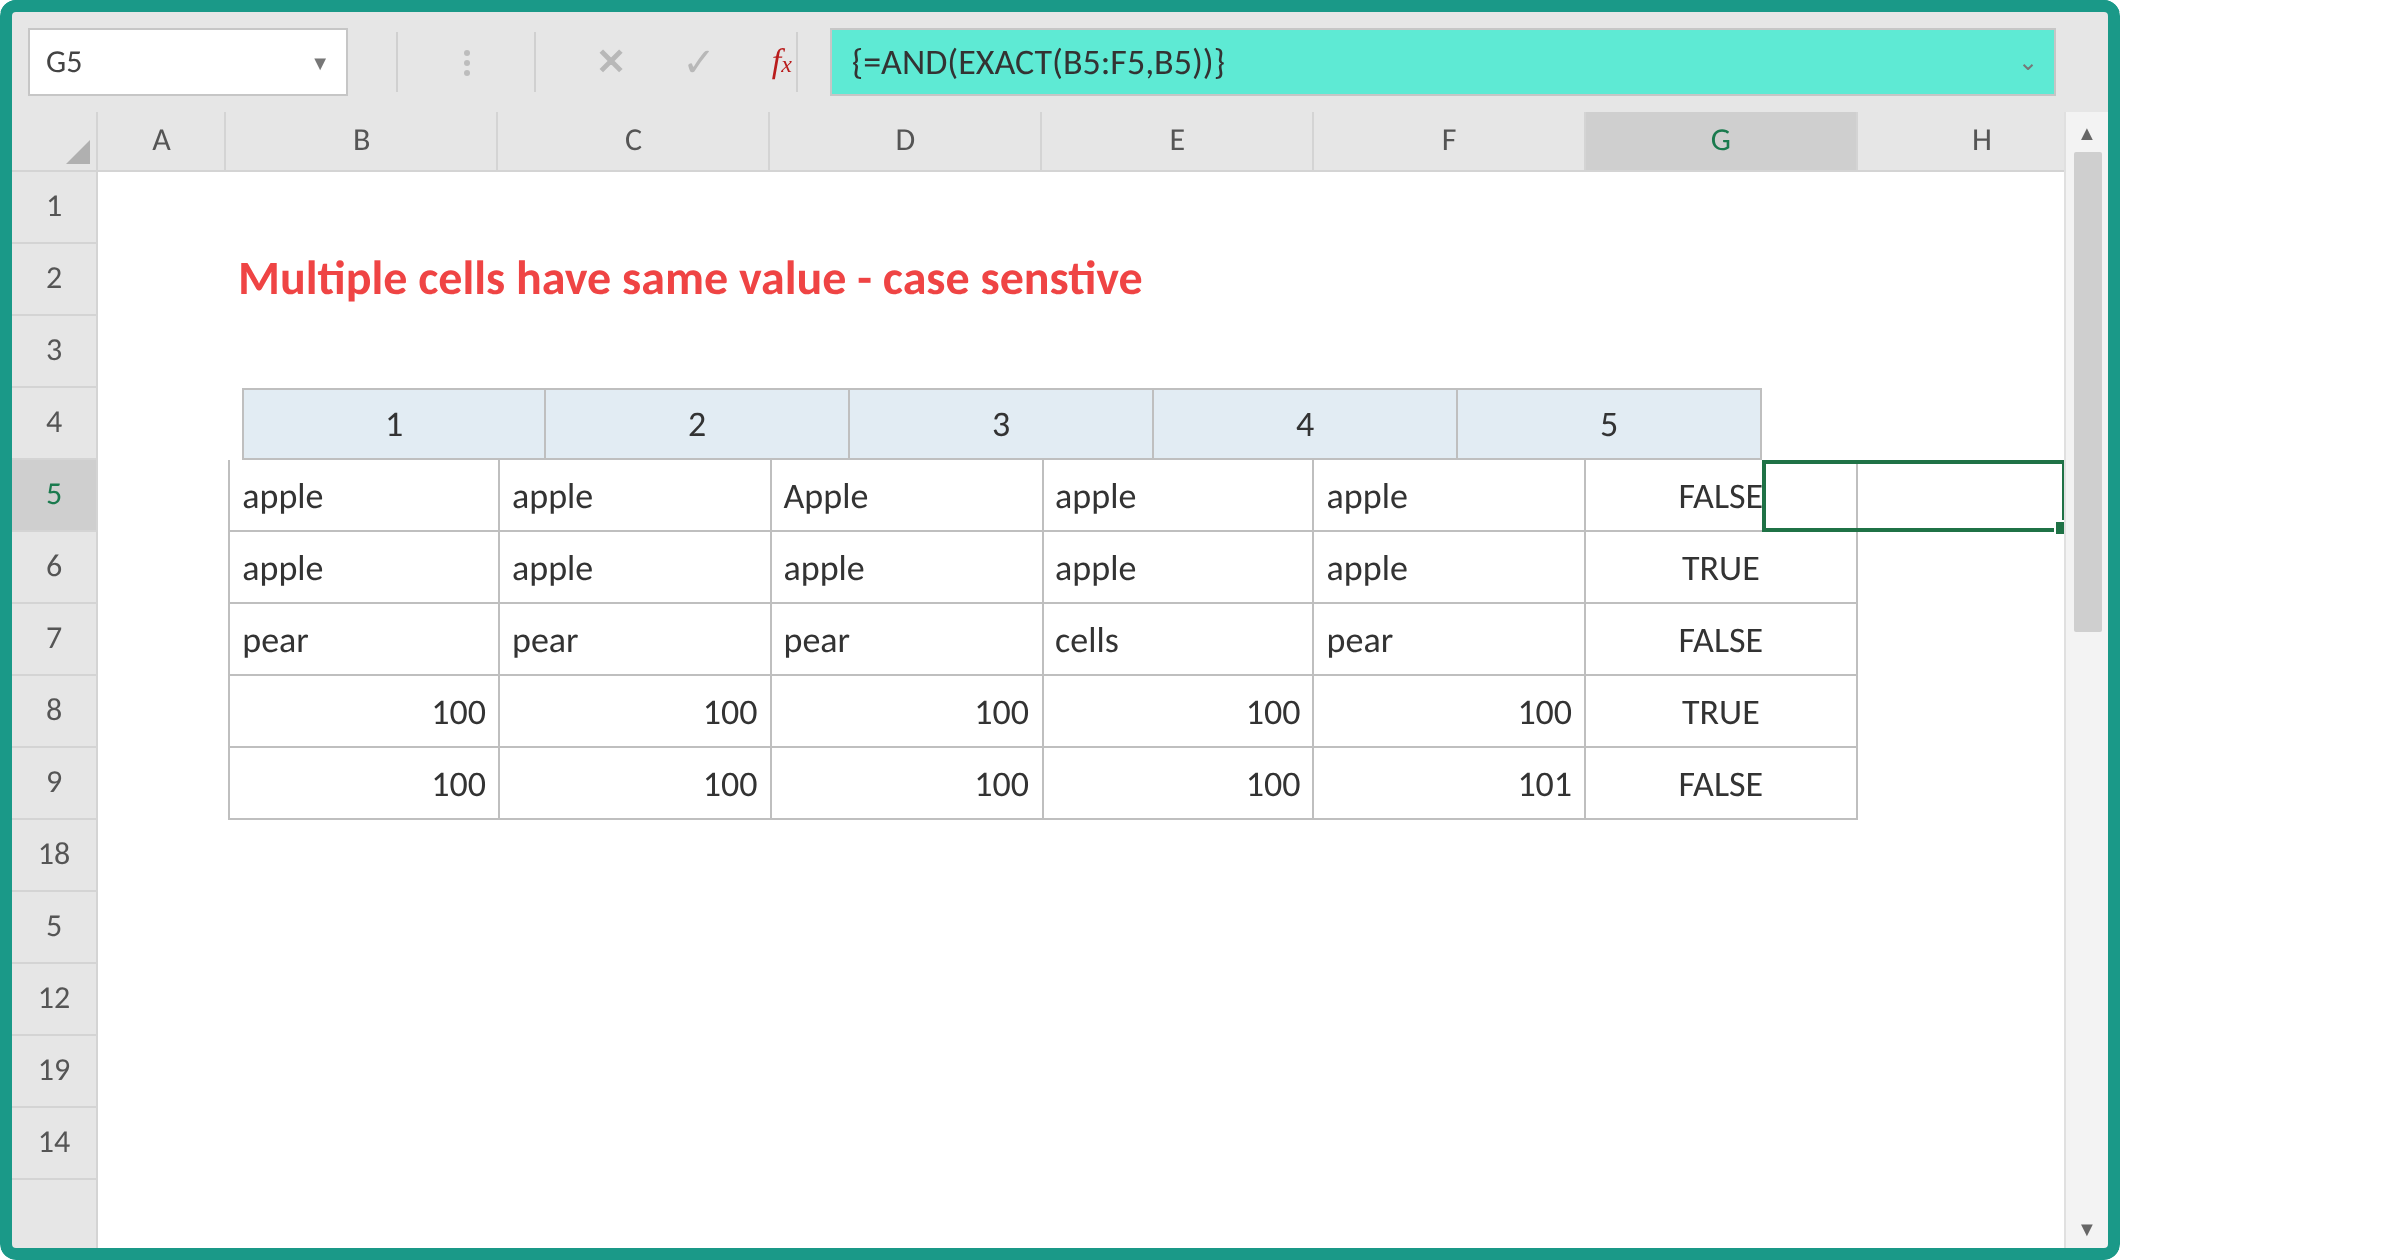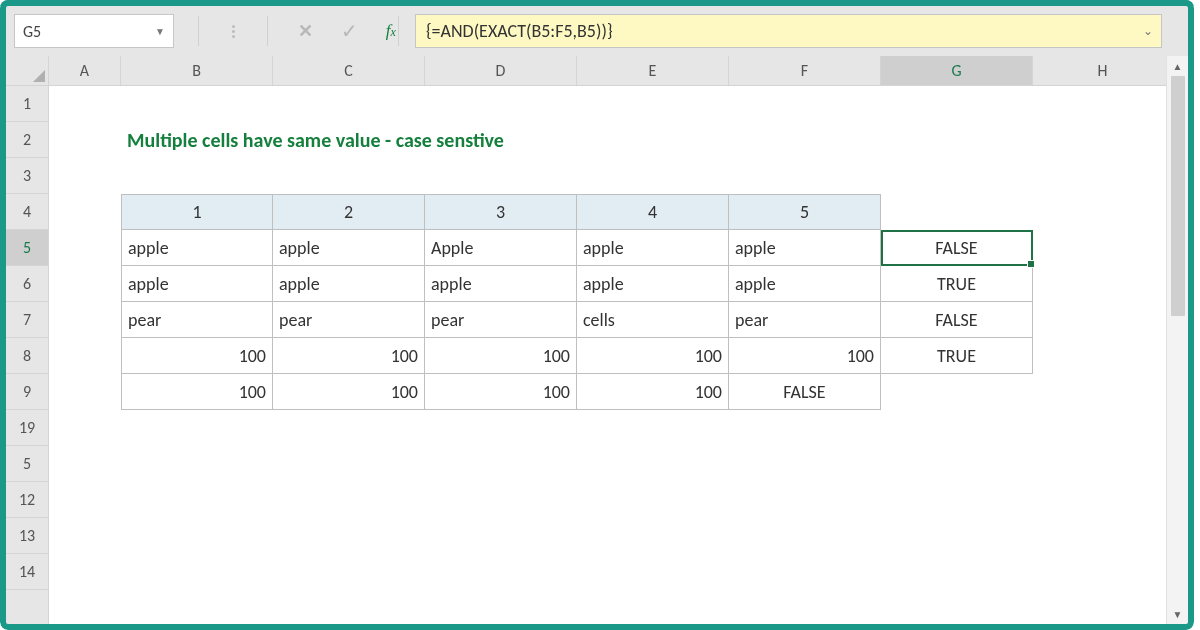--- a/index.html
+++ b/index.html
@@ -4,7 +4,7 @@
 <style>
   * { box-sizing: border-box; margin: 0; padding: 0; }
   html, body { width: 1200px; height: 630px; overflow: hidden; font-family: Calibri, Arial, sans-serif; background: #fff; }
-  .app { width: 1194px; height: 630px; position: relative; background: #fff; border-radius: 8px; overflow: hidden; }
+  .app { width: 1060px; height: 630px; position: relative; background: #fff; border-radius: 8px; overflow: hidden; }
   
   .outer-border { position: absolute; inset: 0; border: 6px solid #1a9988; border-radius: 8px; pointer-events: none; z-index: 30; }
   .topbar-strip { position: absolute; top: 0; left: 0; right: 0; height: 6px; background: #1a9988; z-index: 10; }

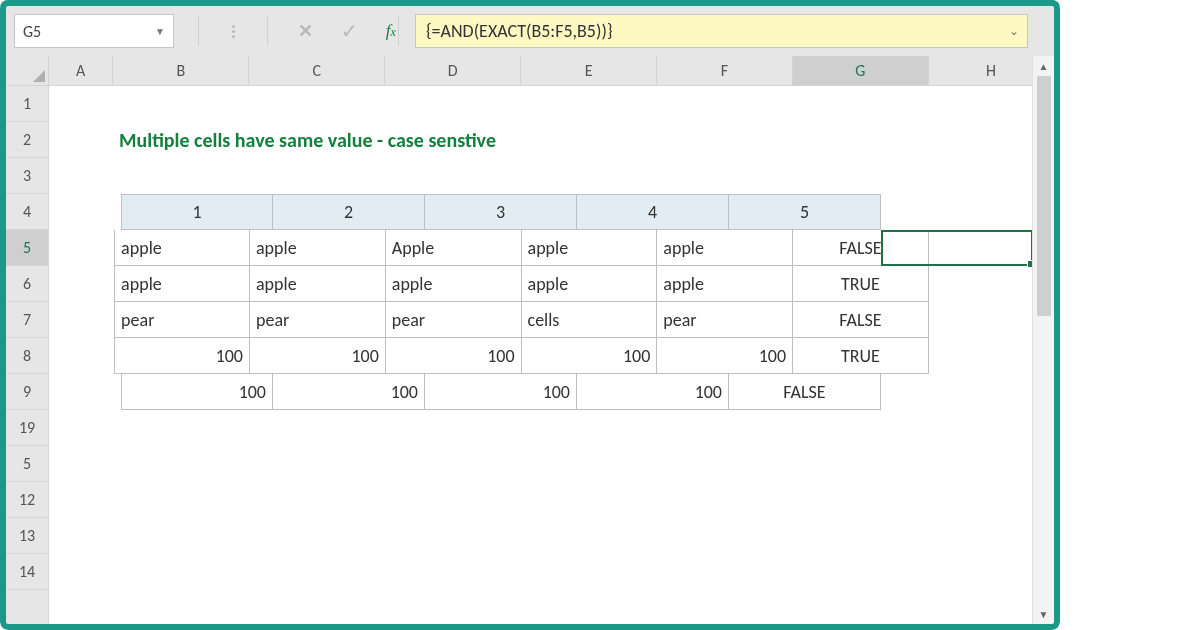--- a/index.html
+++ b/index.html
@@ -15,7 +15,7 @@
   .vline { width: 1px; height: 30px; background: #d0d0d0; margin: 0 2px; }
   .dots3 { width:8px; display:flex; flex-direction:column; gap:2px; align-items:center; }
   .dots3 span{ width:3px; height:3px; background:#bdbdbd; border-radius:50%; display:block;}
-  .fx-label { font-style: italic; font-family: 'Times New Roman', serif; font-size: 17px; color: #15803d; }
+  .fx-label { font-style: italic; font-family: 'Times New Roman', serif; font-size: 17px; color: #b91c1c; }
   .formula-input { flex: 1; height: 34px; margin: 0 26px 0 14px; background: #fef9c3; border: 1px solid #c6c6c6; display: flex; align-items: center; padding: 0 10px; font-size: 18px; color: #333; position: relative; }
   .formula-input .expand { position: absolute; right: 8px; color: #777; font-size: 12px; }
   .grid-wrap { position: absolute; top: 56px; left: 6px; right: 6px; bottom: 6px; background: #fff; display: flex; }

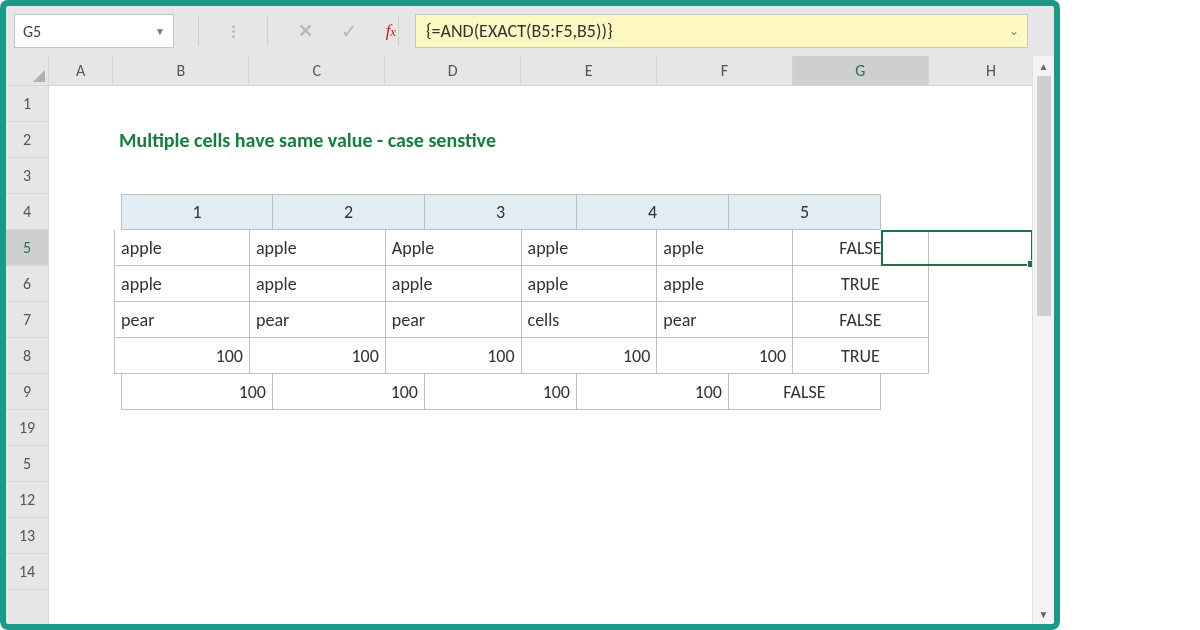--- a/index.html
+++ b/index.html
@@ -16,7 +16,7 @@
   .dots3 { width:8px; display:flex; flex-direction:column; gap:2px; align-items:center; }
   .dots3 span{ width:3px; height:3px; background:#bdbdbd; border-radius:50%; display:block;}
   .fx-label { font-style: italic; font-family: 'Times New Roman', serif; font-size: 17px; color: #b91c1c; }
-  .formula-input { flex: 1; height: 34px; margin: 0 26px 0 14px; background: #fef9c3; border: 1px solid #c6c6c6; display: flex; align-items: center; padding: 0 10px; font-size: 18px; color: #333; position: relative; }
+  .formula-input { flex: 1; height: 34px; margin: 0 26px 0 14px; background: #5eead4; border: 1px solid #c6c6c6; display: flex; align-items: center; padding: 0 10px; font-size: 18px; color: #333; position: relative; }
   .formula-input .expand { position: absolute; right: 8px; color: #777; font-size: 12px; }
   .grid-wrap { position: absolute; top: 56px; left: 6px; right: 6px; bottom: 6px; background: #fff; display: flex; }
   

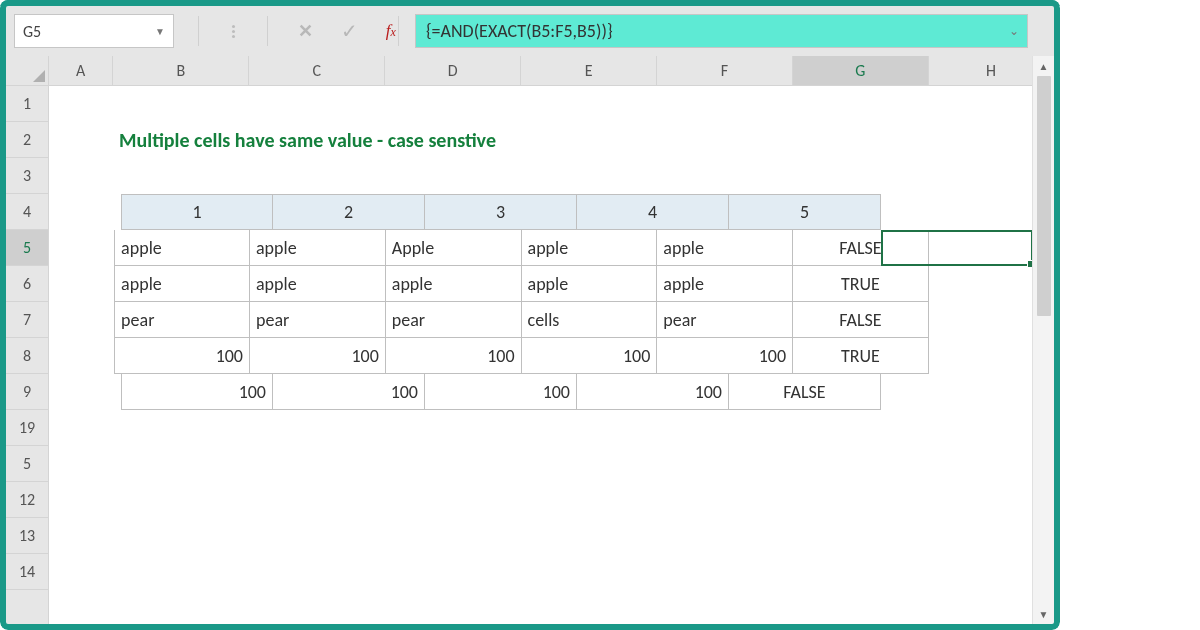--- a/index.html
+++ b/index.html
@@ -35,7 +35,7 @@
   .row { display:flex; height:36px; }
   .cell { border-right:1px solid transparent; border-bottom:1px solid transparent; padding:0 6px; display:flex; align-items:center; font-size:18px; color:#333; overflow:hidden; white-space:nowrap; }
   
-  .title { font-weight:bold; font-size:20px; color:#15803d; }
+  .title { font-weight:bold; font-size:24px; color:#ef4444; }
   
   .tcell { border-right:1px solid #bfbfbf; border-bottom:1px solid #bfbfbf; }
   .thead { background:#e2ecf3; text-align:center; justify-content:center; border-top:1px solid #bfbfbf; }

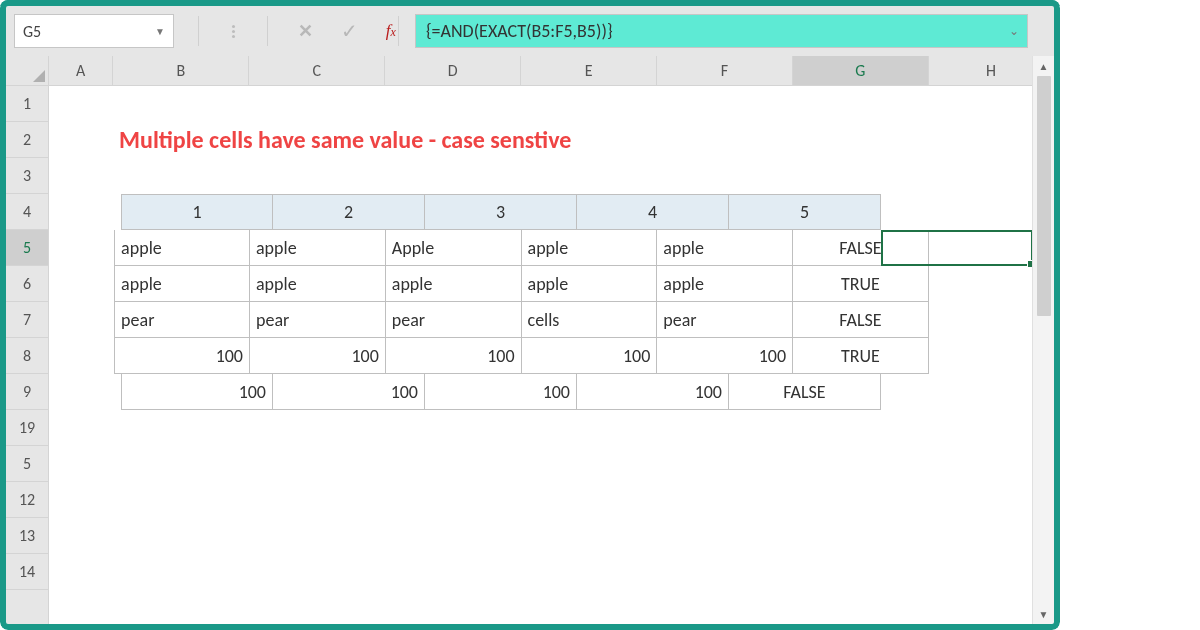--- a/index.html
+++ b/index.html
@@ -207,6 +207,7 @@
           <div class="cell wrC tcell numr">100</div>
           <div class="cell wrD tcell numr">100</div>
           <div class="cell wrE tcell numr">100</div>
+          <div class="cell wrF tcell numr">101</div>
           <div class="cell wrG tcell ctr">FALSE</div>
           <div class="cell wrH"></div>
         </div>

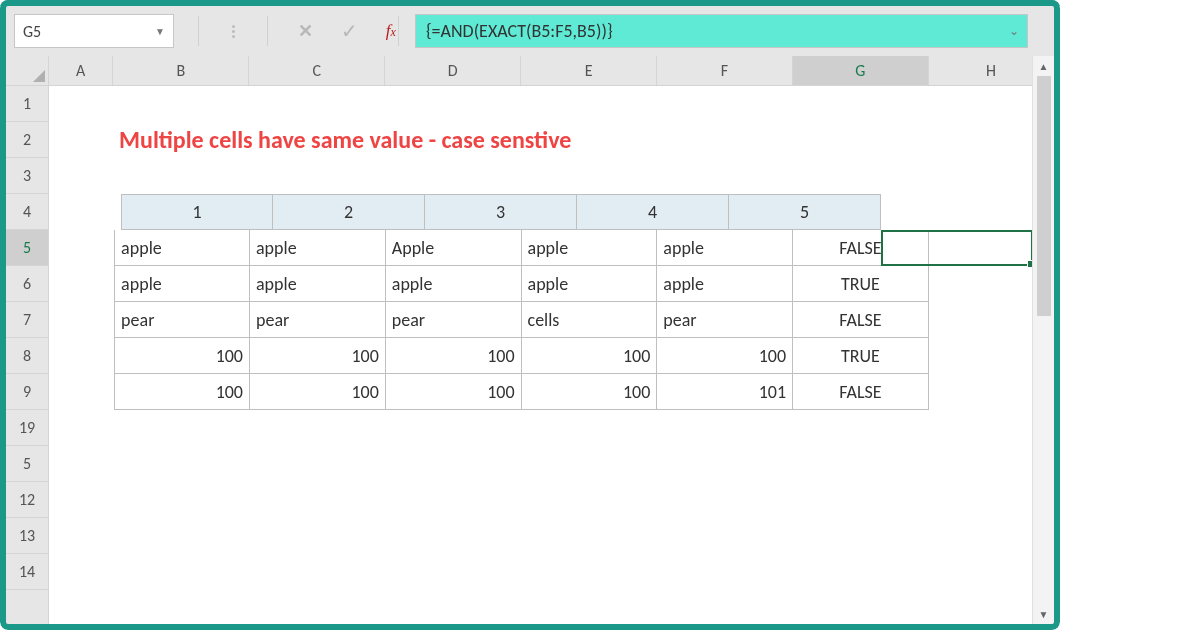--- a/index.html
+++ b/index.html
@@ -93,7 +93,7 @@
       <div class="rowhdr">7</div>
       <div class="rowhdr">8</div>
       <div class="rowhdr">9</div>
-      <div class="rowhdr">19</div>
+      <div class="rowhdr">18</div>
       <div class="rowhdr">5</div>
       <div class="rowhdr">12</div>
       <div class="rowhdr">13</div>

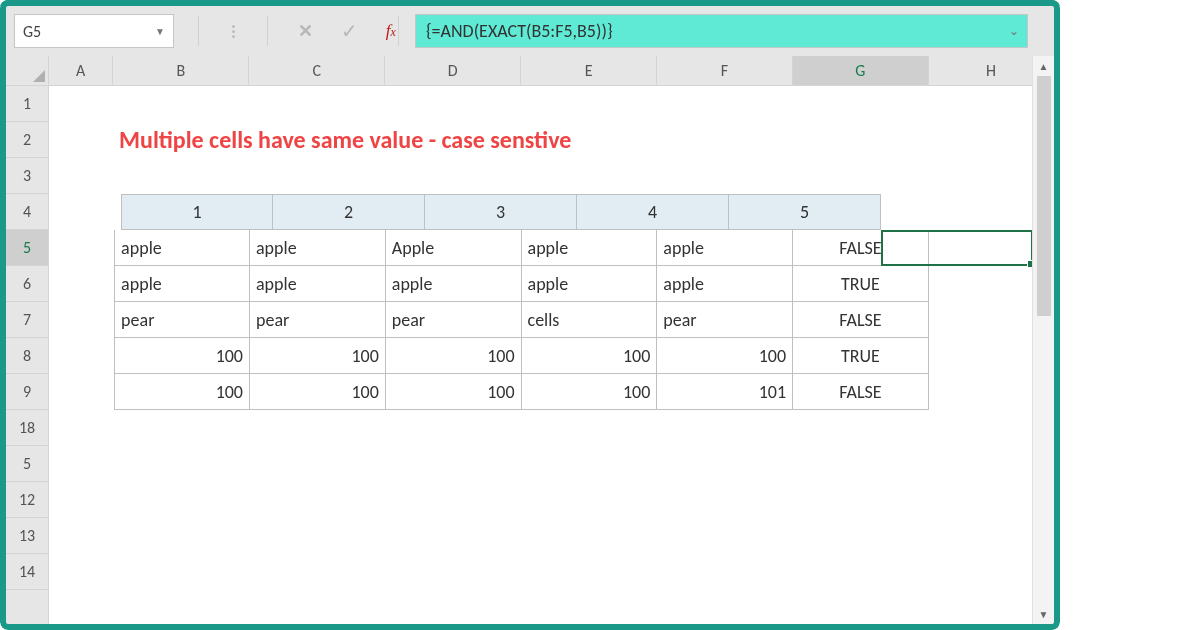--- a/index.html
+++ b/index.html
@@ -96,7 +96,7 @@
       <div class="rowhdr">18</div>
       <div class="rowhdr">5</div>
       <div class="rowhdr">12</div>
-      <div class="rowhdr">13</div>
+      <div class="rowhdr">19</div>
       <div class="rowhdr">14</div>
     </div>
     <div class="cols">

